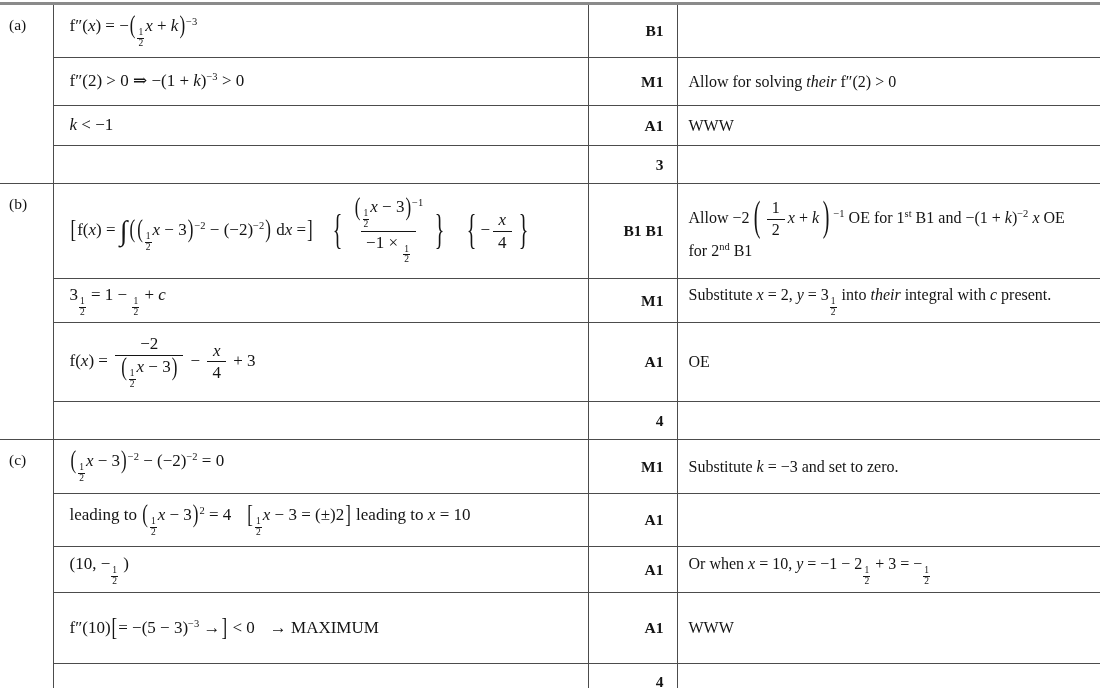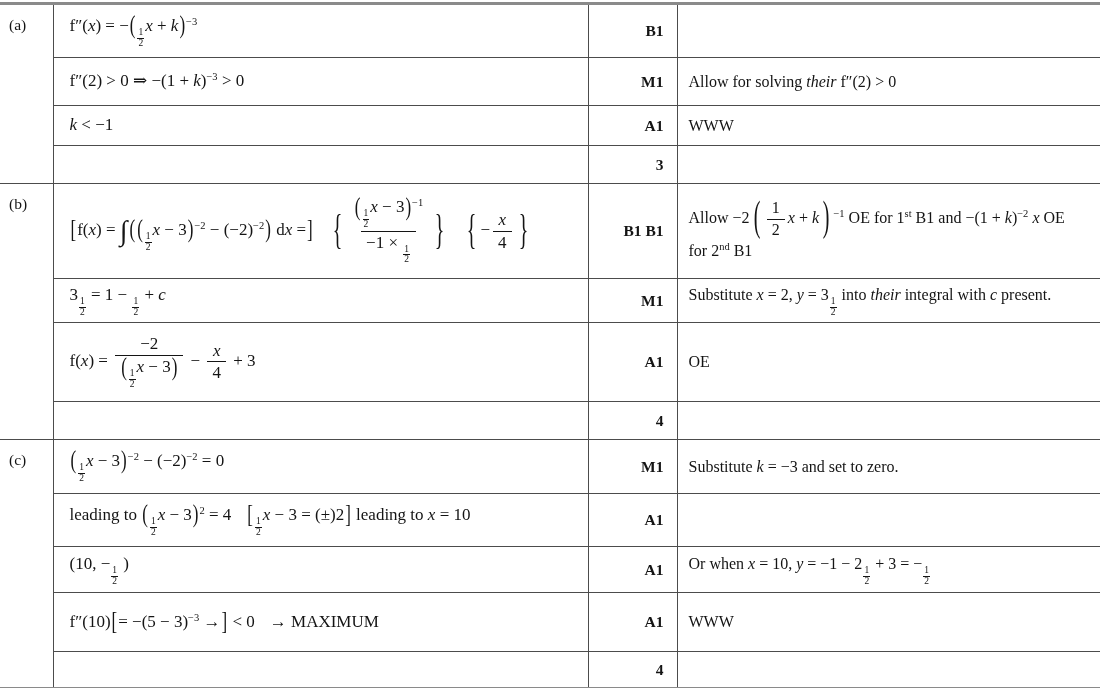--- a/index.html
+++ b/index.html
@@ -50,7 +50,7 @@
   
   .h37{height:37px}.h38{height:38px}.h40{height:40px}.h44{height:44px}
   .h46{height:46px}.h48{height:48px}.h53{height:53px}.h54{height:54px}
-  .h59{height:59px}.h73{height:79px}.h95{height:95px}
+  .h59{height:71px}.h73{height:79px}.h95{height:95px}
 
   
   .math{font-size:17px;line-height:1.45;}

